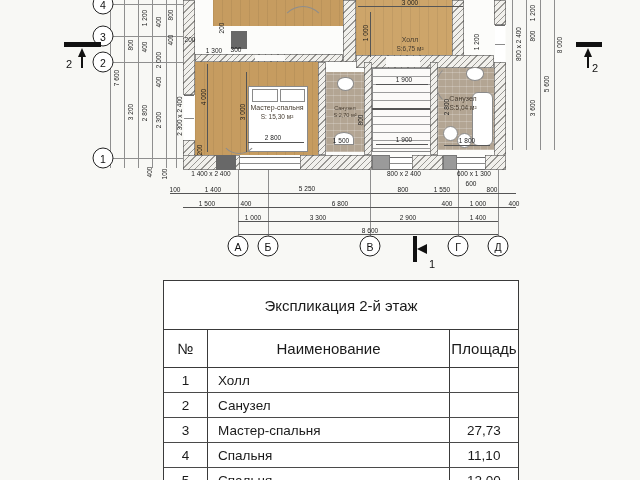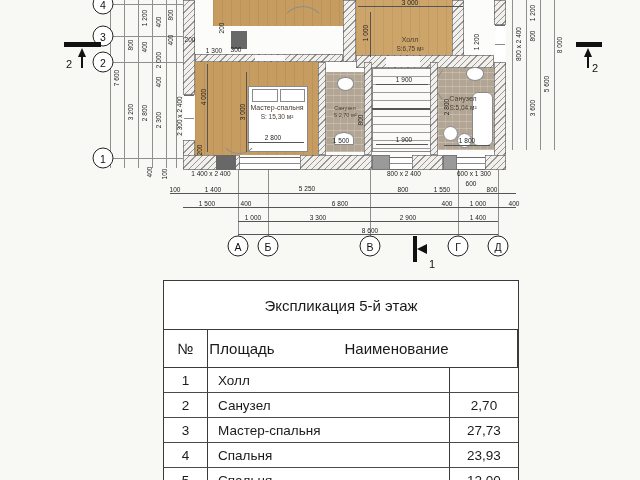--- a/index.html
+++ b/index.html
@@ -264,7 +264,7 @@
   <div class="wmb" style="left:340px;top:370px;transform:rotate(-45deg)"></div>
 
   <div class="tbl">
-    <div class="tbl-title">Экспликация 5-й этаж</div>
+    <div class="tbl-title">Экспликация 2-й этаж</div>
     <div class="tbl-head">
       <div class="tc c0">№</div>
       <div class="tc c2">Площадь</div>

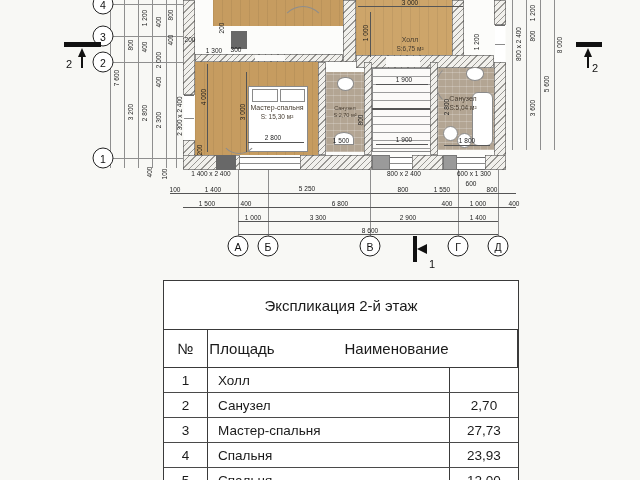--- a/index.html
+++ b/index.html
@@ -267,8 +267,8 @@
     <div class="tbl-title">Экспликация 2-й этаж</div>
     <div class="tbl-head">
       <div class="tc c0">№</div>
+      <div class="tc c1">Наименование</div>
       <div class="tc c2">Площадь</div>
-      <div class="tc c1">Наименование</div>
     </div>
     <div id="tbl-body">
         <div class="trow">

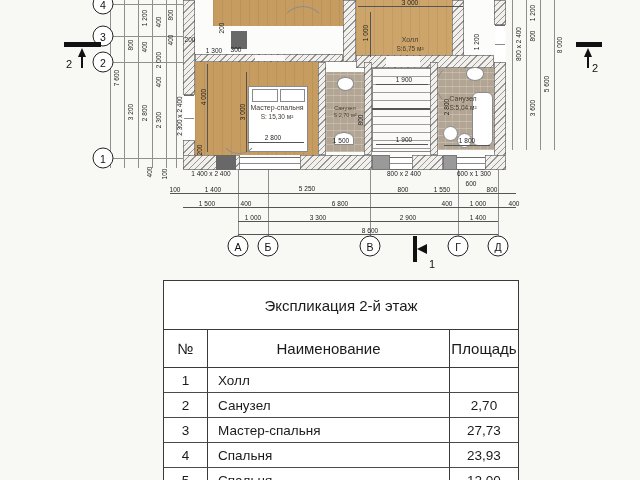--- a/index.html
+++ b/index.html
@@ -278,7 +278,6 @@
         <div class="trow">
           <div class="tc c0">2</div>
           <div class="tc c1">Санузел</div>
-          <div class="tc c2">2,70</div>
         </div>
         <div class="trow">
           <div class="tc c0">3</div>

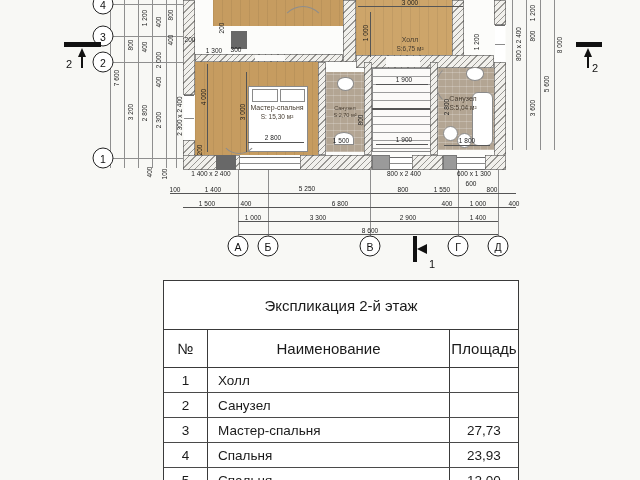--- a/index.html
+++ b/index.html
@@ -287,7 +287,7 @@
         <div class="trow">
           <div class="tc c0">4</div>
           <div class="tc c1">Спальня</div>
-          <div class="tc c2">23,93</div>
+          <div class="tc c2">11,10</div>
         </div>
         <div class="trow">
           <div class="tc c0">5</div>

